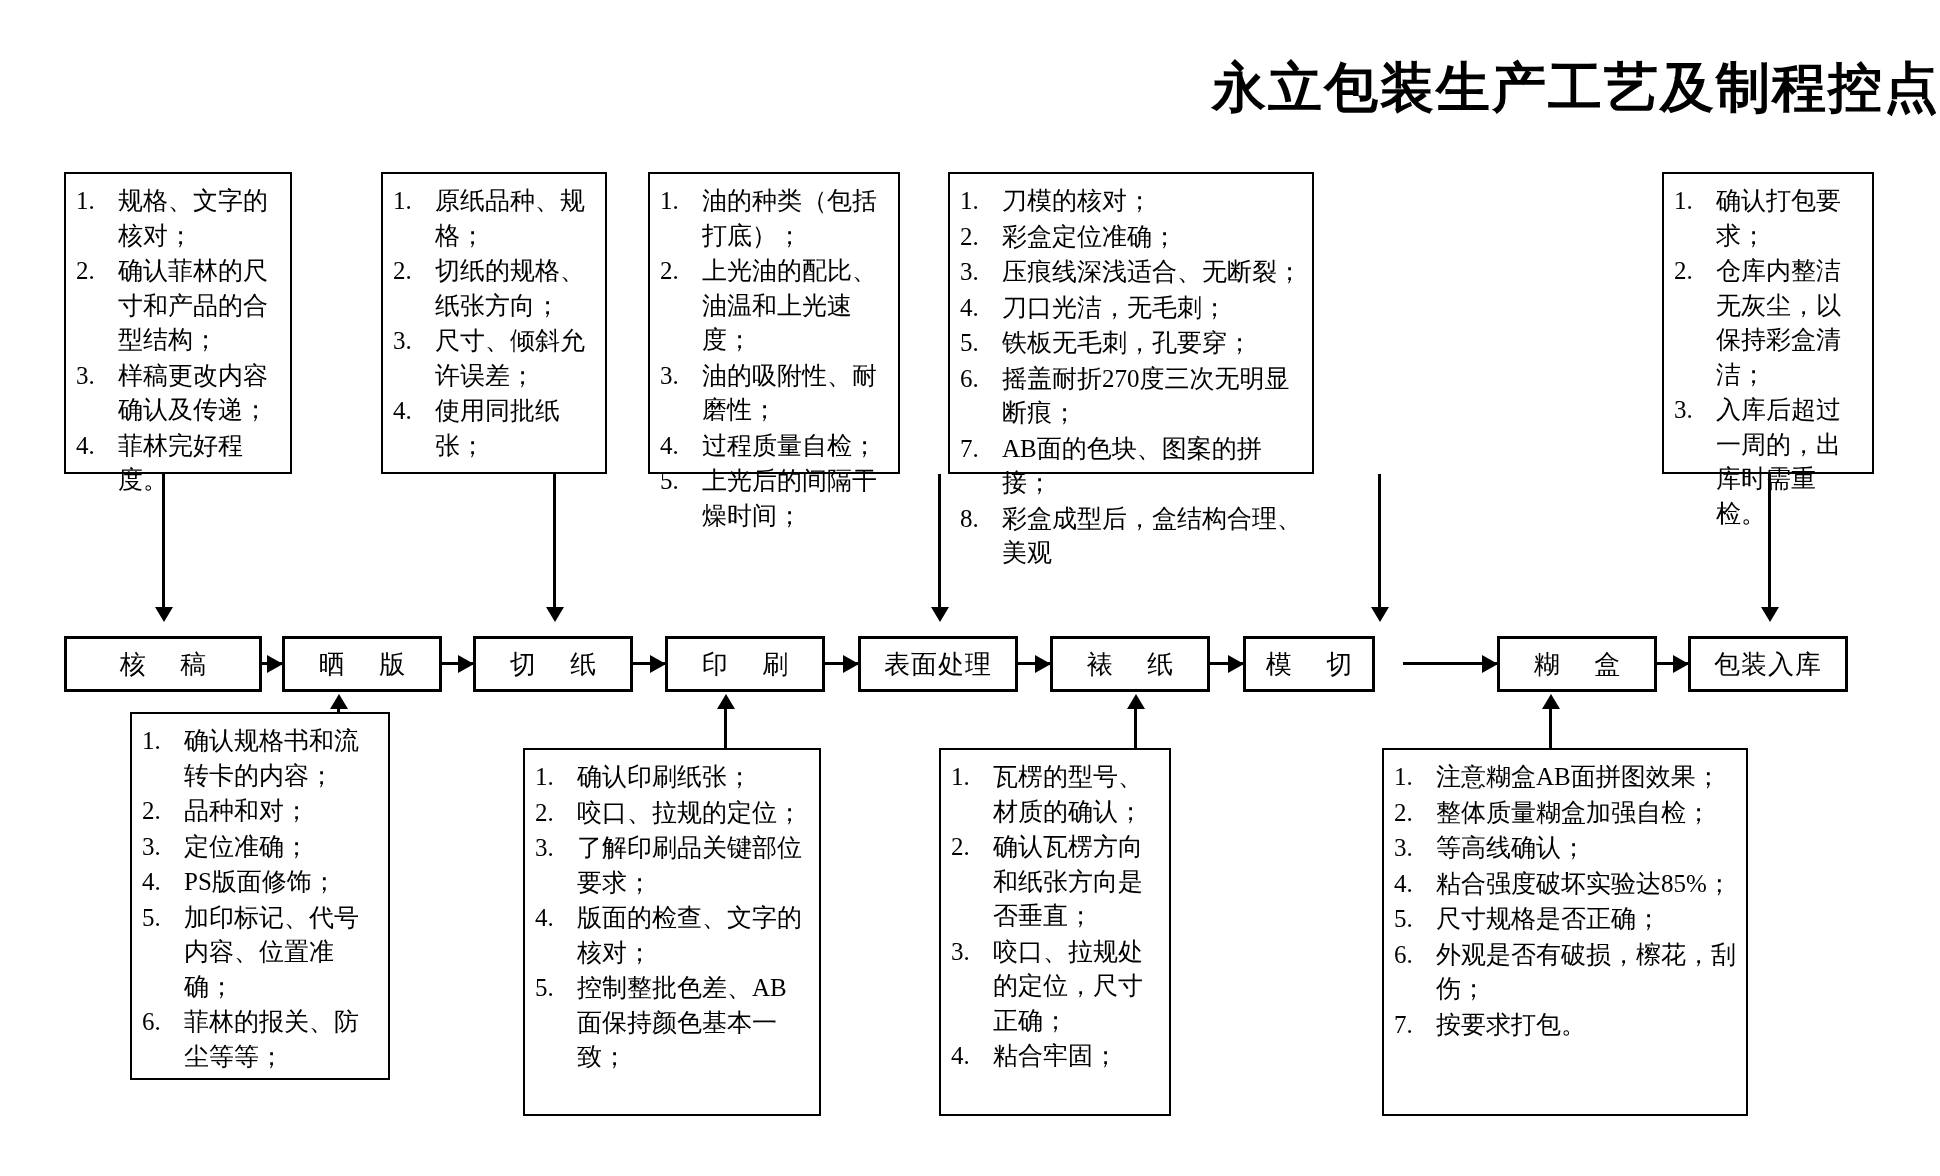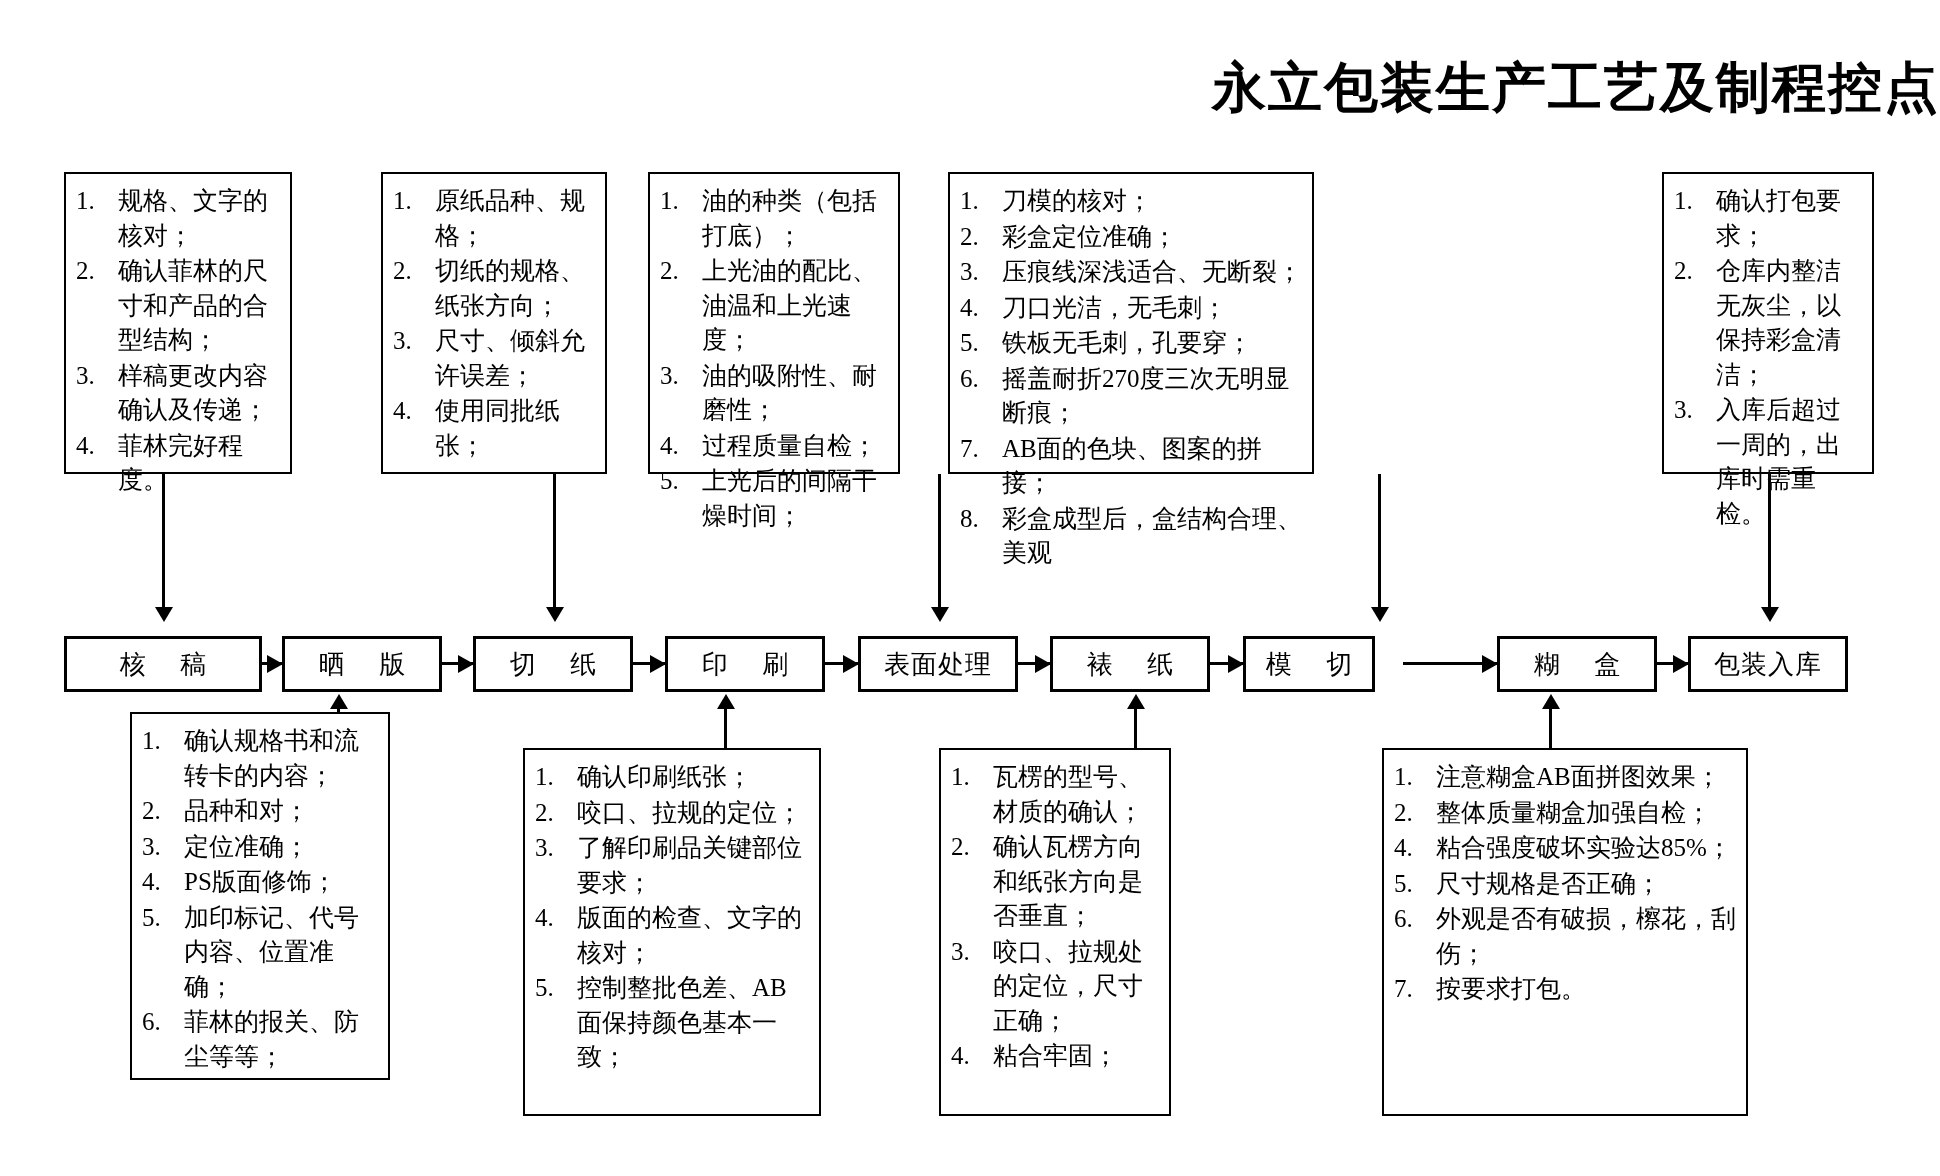--- a/index.html
+++ b/index.html
@@ -215,6 +215,7 @@
     <ol>
       <li><span class="num">1.</span><span class="txt">注意糊盒AB面拼图效果；</span></li>
       <li><span class="num">2.</span><span class="txt">整体质量糊盒加强自检；</span></li>
+      <li><span class="num">3.</span><span class="txt">等高线确认；</span></li>
       <li><span class="num">4.</span><span class="txt">粘合强度破坏实验达85%；</span></li>
       <li><span class="num">5.</span><span class="txt">尺寸规格是否正确；</span></li>
       <li><span class="num">6.</span><span class="txt">外观是否有破损，檫花，刮伤；</span></li>

